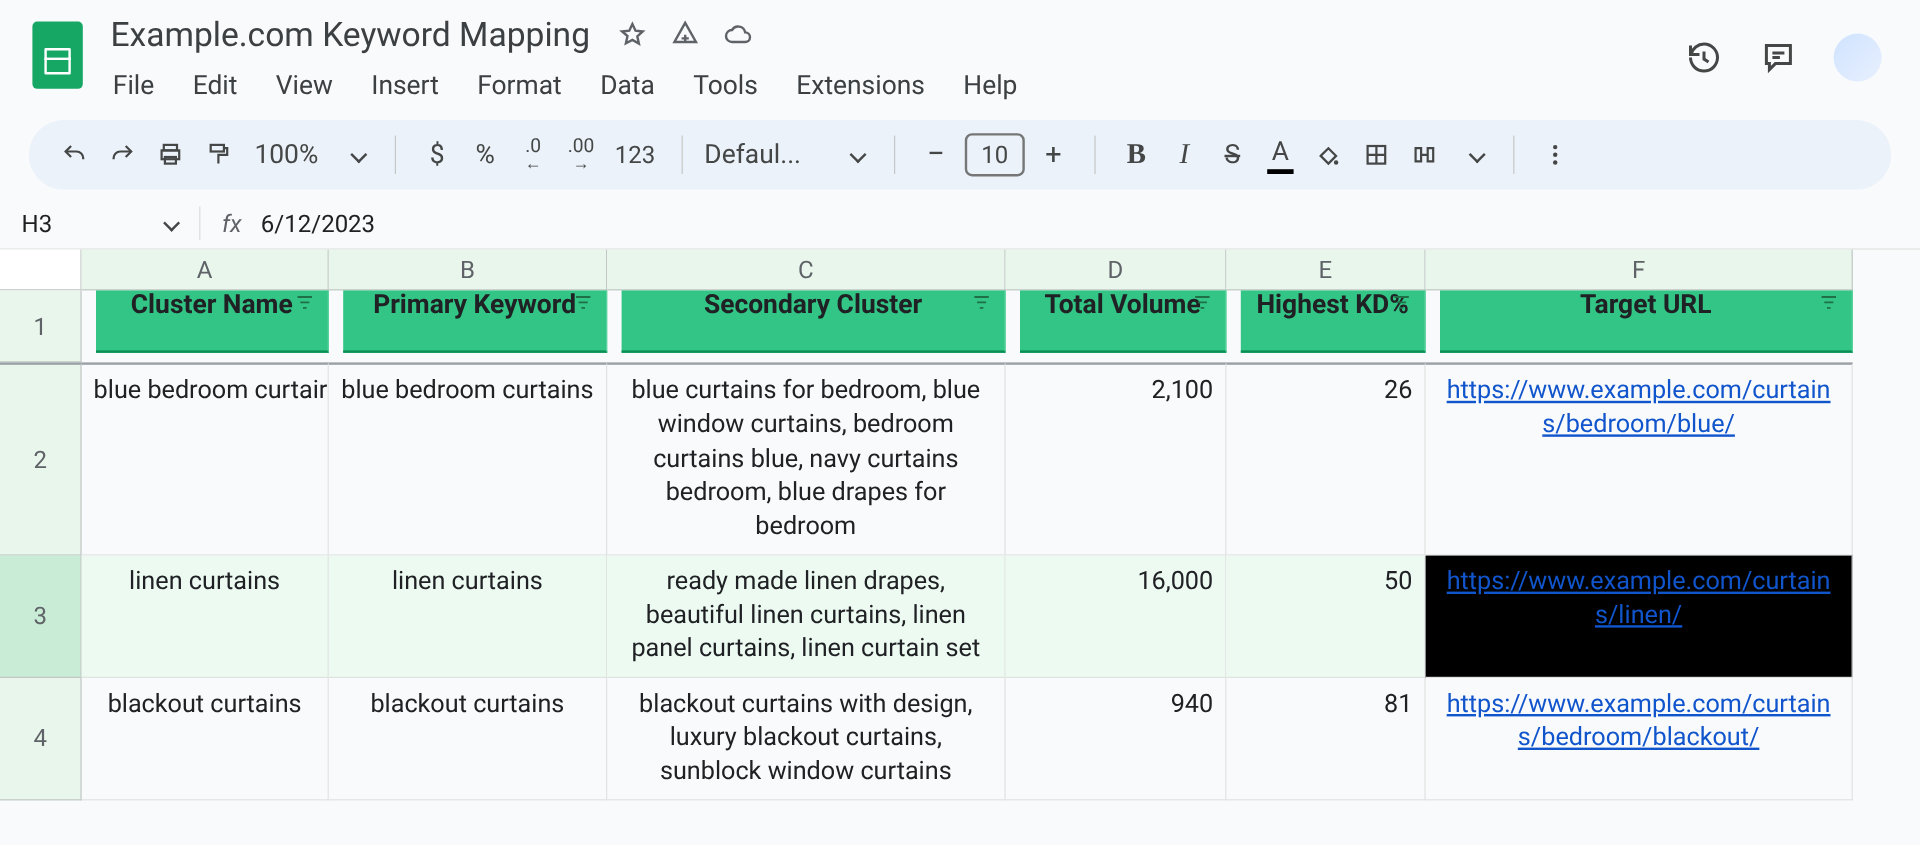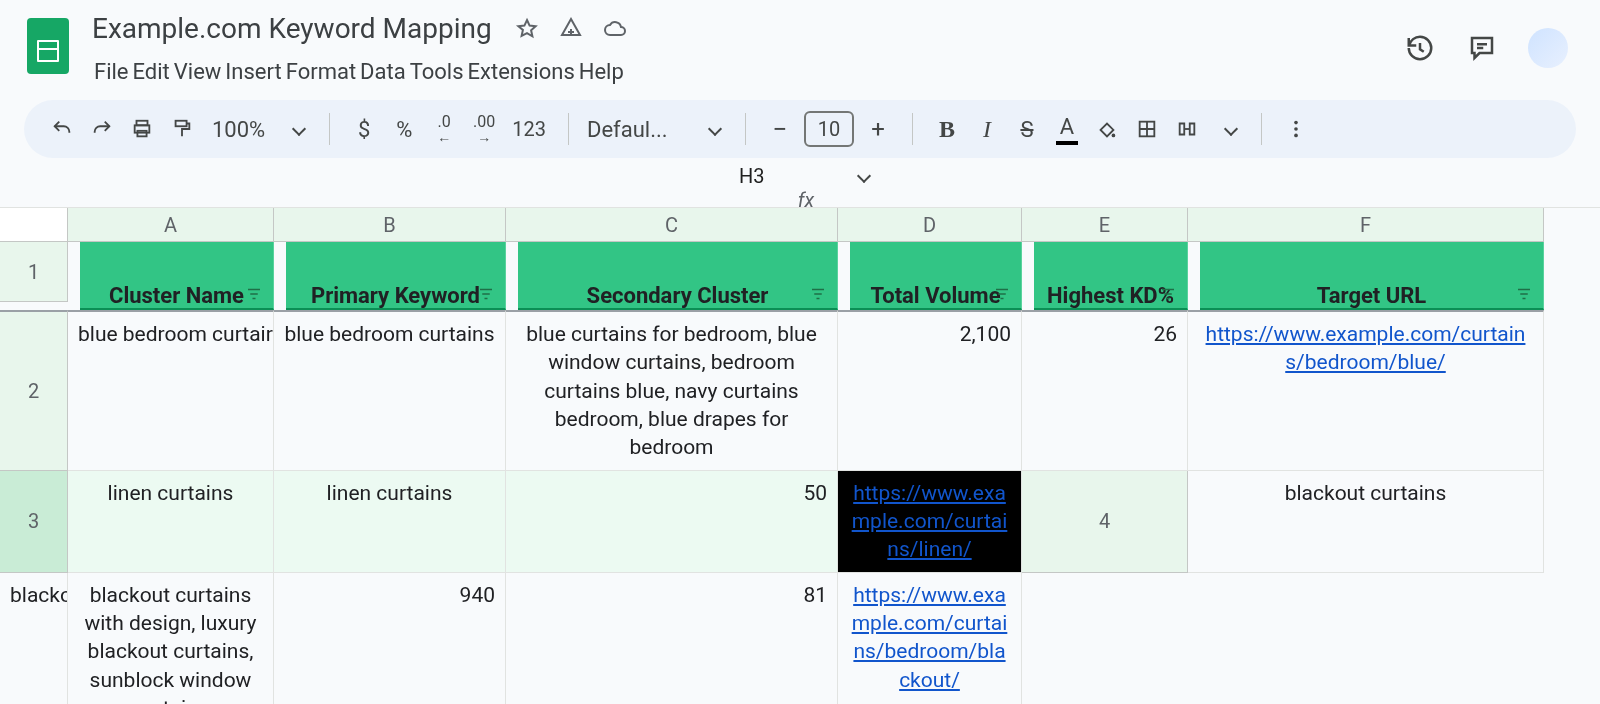--- a/index.html
+++ b/index.html
@@ -70,6 +70,7 @@
 
   .menubar {
     display: flex;
+    gap: 28px;
     font-size: 22px;
     color: #3c4043;
     margin-top: 8px;

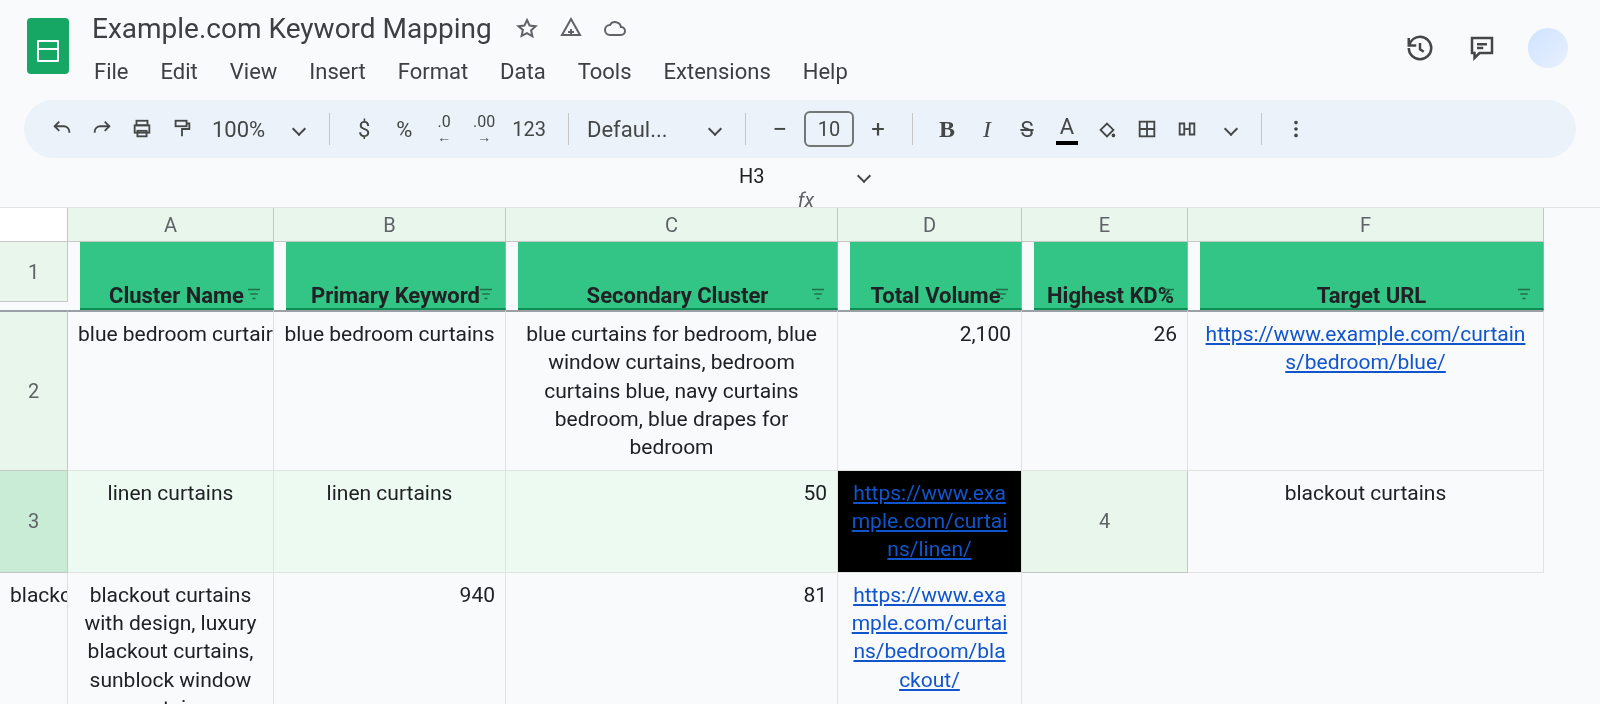--- a/index.html
+++ b/index.html
@@ -148,7 +148,6 @@
     margin-top: 6px;
     padding-left: 18px;
     font-size: 20px;
-    flex-direction: column;
   }
   .namebox {
     width: 140px;

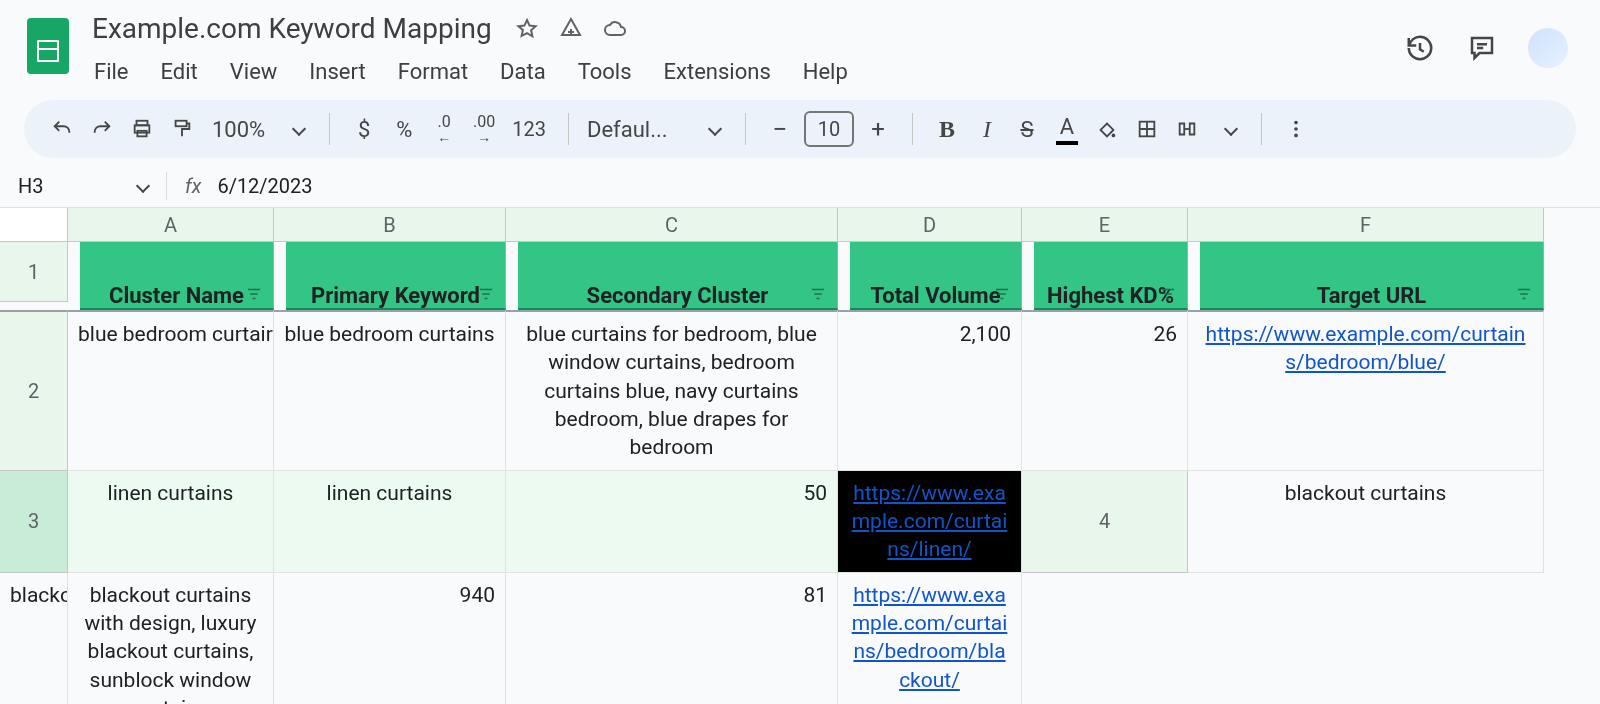--- a/index.html
+++ b/index.html
@@ -182,9 +182,9 @@
   .hdrcell {
     background: #32c585;
     font-weight: 700; font-size: 22px;
-    display: flex; align-items: flex-end; justify-content: center;
+    display: flex; align-items: flex-start; justify-content: center;
     gap: 10px;
-    height: 68px;
+    height: 52px;
     border-right: 1px solid #59d29d;
     border-bottom: 2px solid #0b8f55;
     position: relative;

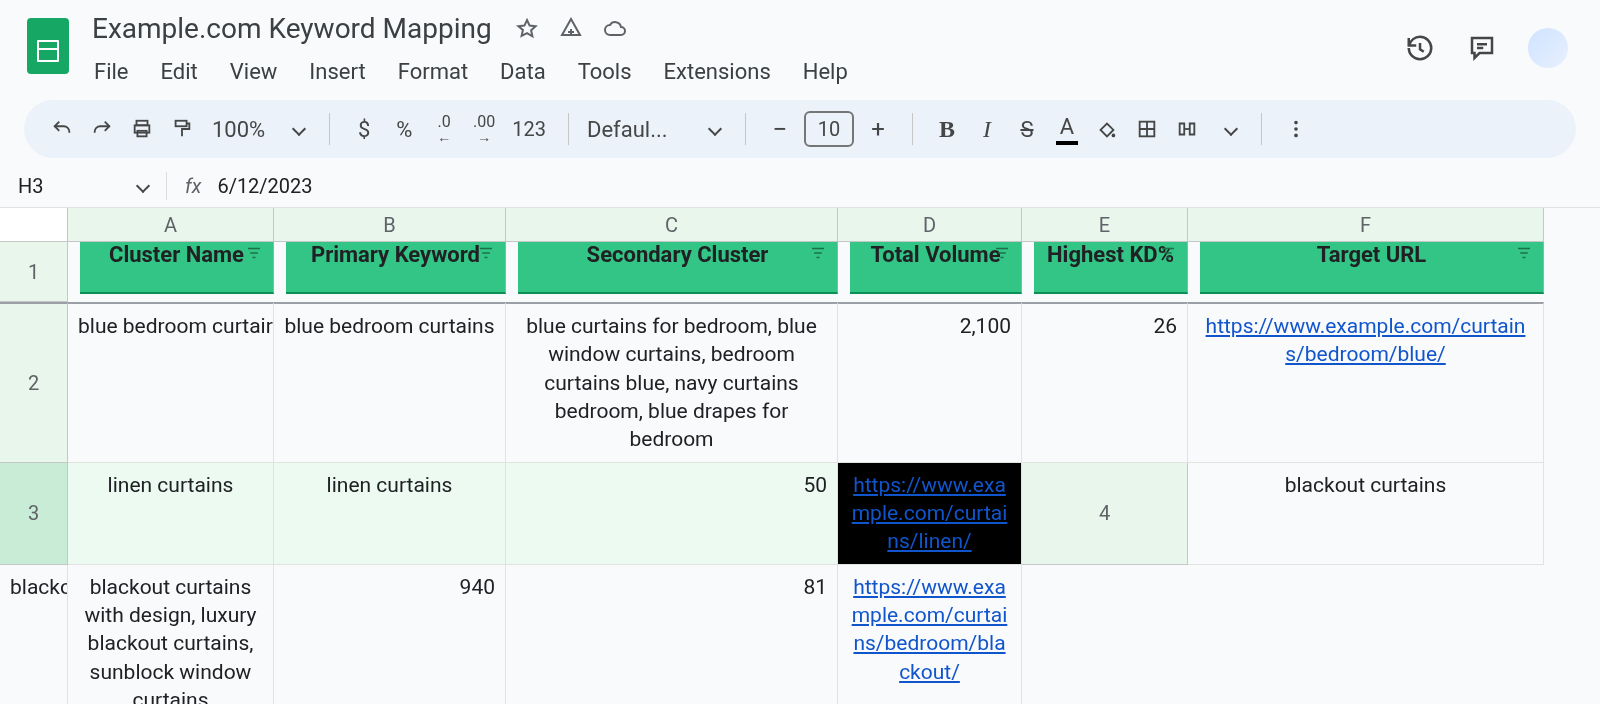--- a/index.html
+++ b/index.html
@@ -434,6 +434,7 @@
     </div>
   <div class="cell clip" style="background:#ecfaf2">linen curtains</div>
   <div class="cell clip" style="background:#ecfaf2">linen curtains</div>
+  <div class="cell" style="background:#ecfaf2">ready made linen drapes, beautiful linen curtains, linen panel curtains, linen curtain set</div>
   <div class="cell num" style="background:#ecfaf2">50</div>
   <div class="cell link" style="background:#000000"><a>https://www.example.com/curtains/linen/</a></div>
 

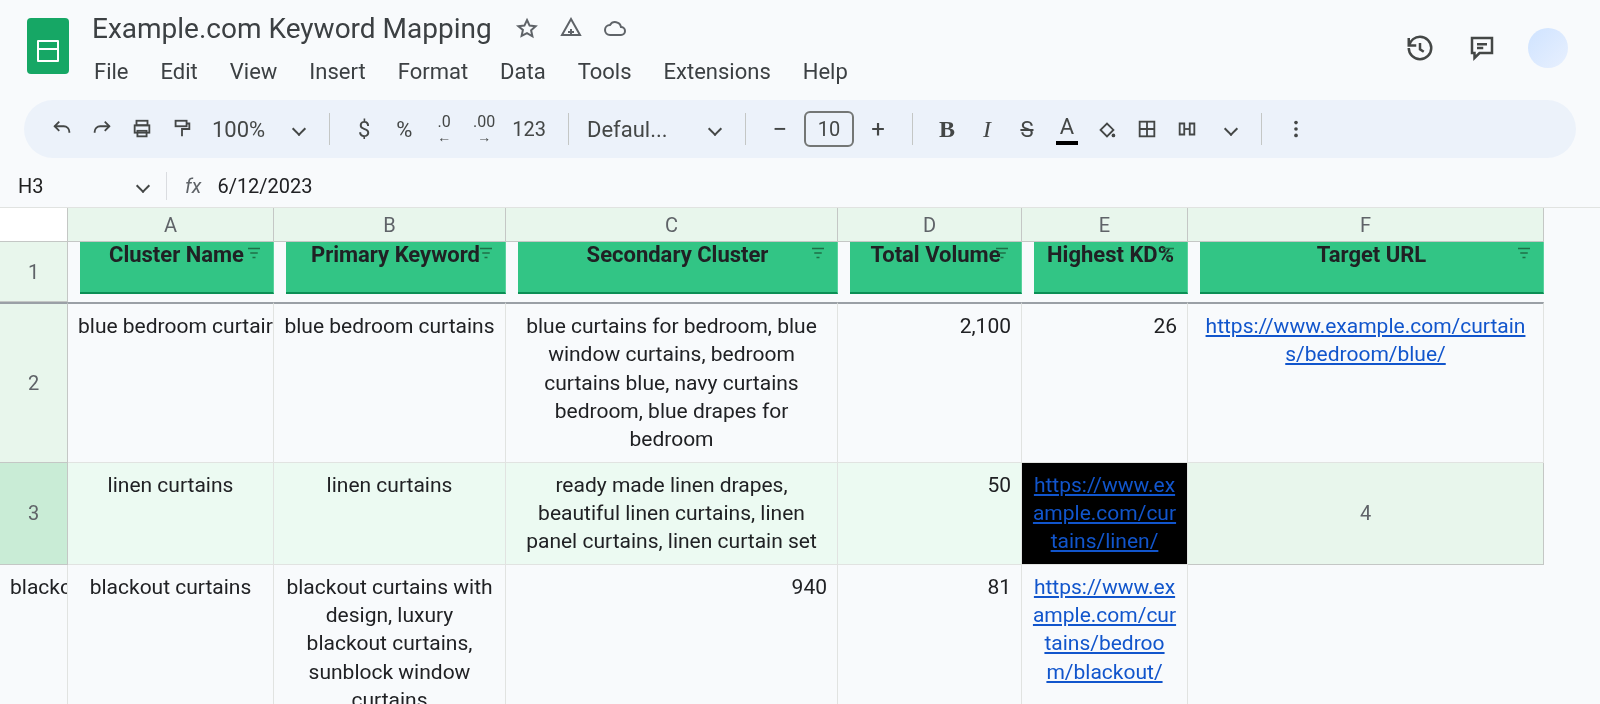--- a/index.html
+++ b/index.html
@@ -435,6 +435,7 @@
   <div class="cell clip" style="background:#ecfaf2">linen curtains</div>
   <div class="cell clip" style="background:#ecfaf2">linen curtains</div>
   <div class="cell" style="background:#ecfaf2">ready made linen drapes, beautiful linen curtains, linen panel curtains, linen curtain set</div>
+  <div class="cell num" style="background:#ecfaf2">16,000</div>
   <div class="cell num" style="background:#ecfaf2">50</div>
   <div class="cell link" style="background:#000000"><a>https://www.example.com/curtains/linen/</a></div>
 

